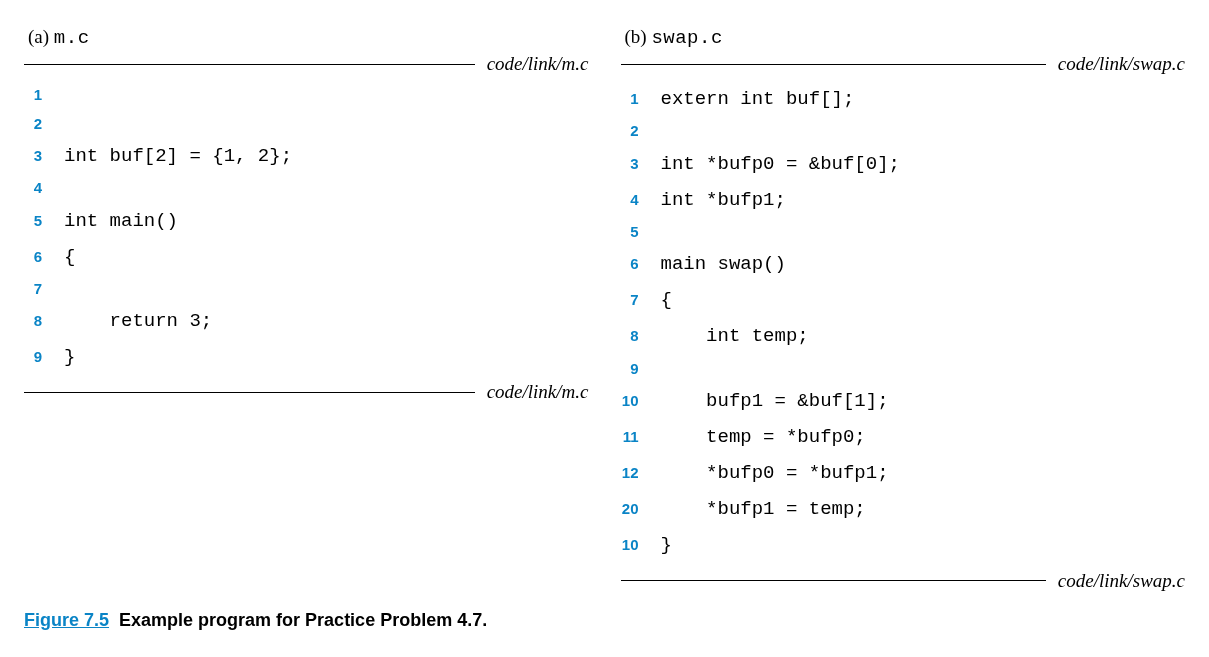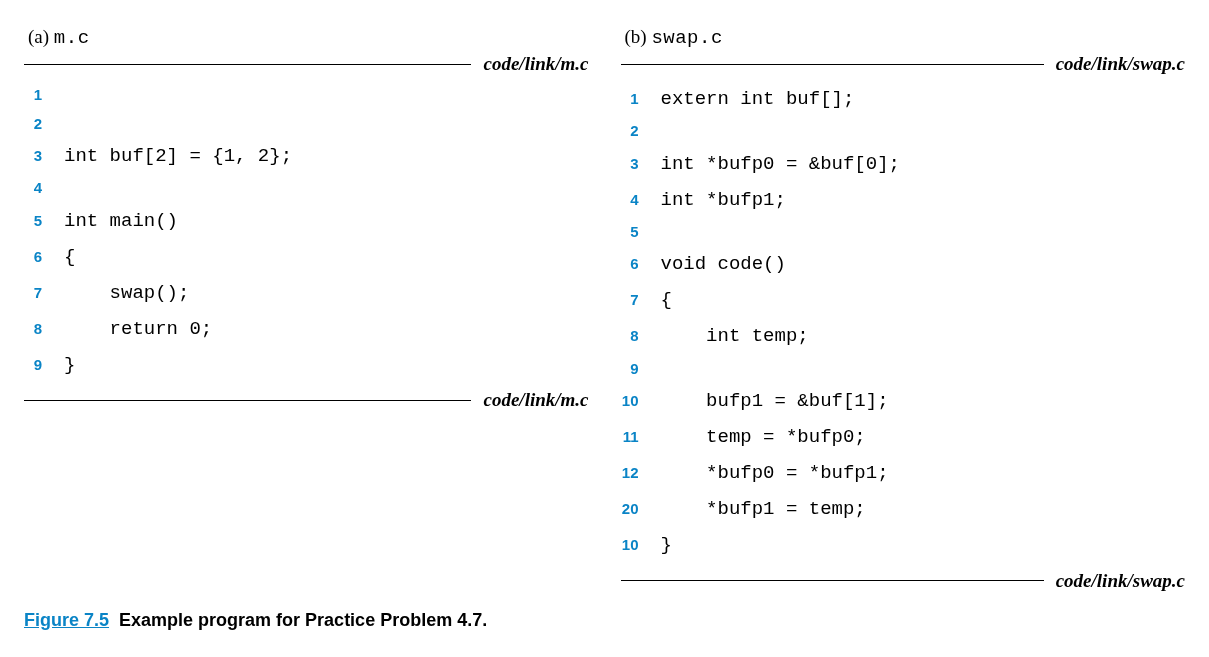--- a/index.html
+++ b/index.html
@@ -37,7 +37,6 @@
     display: flex;
     align-items: center;
     width: 100%;
-    font-weight: bold;
   }
   .rule-line .hr {
     flex: 1 1 auto;

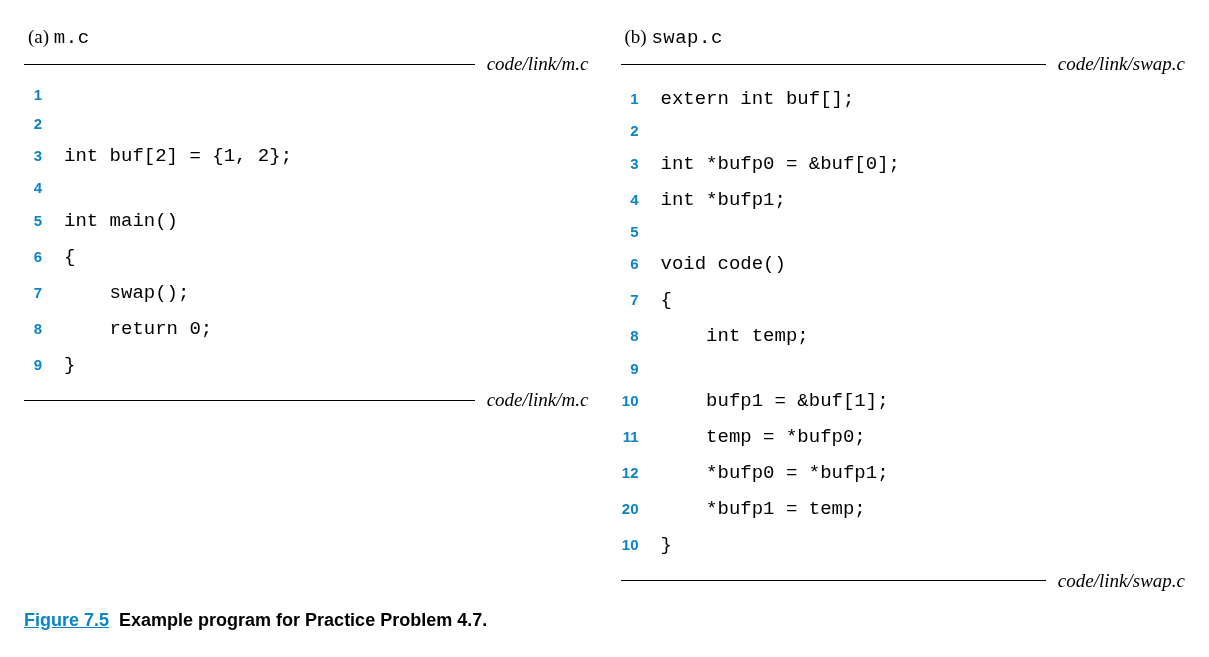--- a/index.html
+++ b/index.html
@@ -174,7 +174,7 @@
         </div>
         <div class="code-row">
           <div class="lnum">6</div>
-          <div class="cline">void code()</div>
+          <div class="cline">main swap()</div>
         </div>
         <div class="code-row">
           <div class="lnum">7</div>

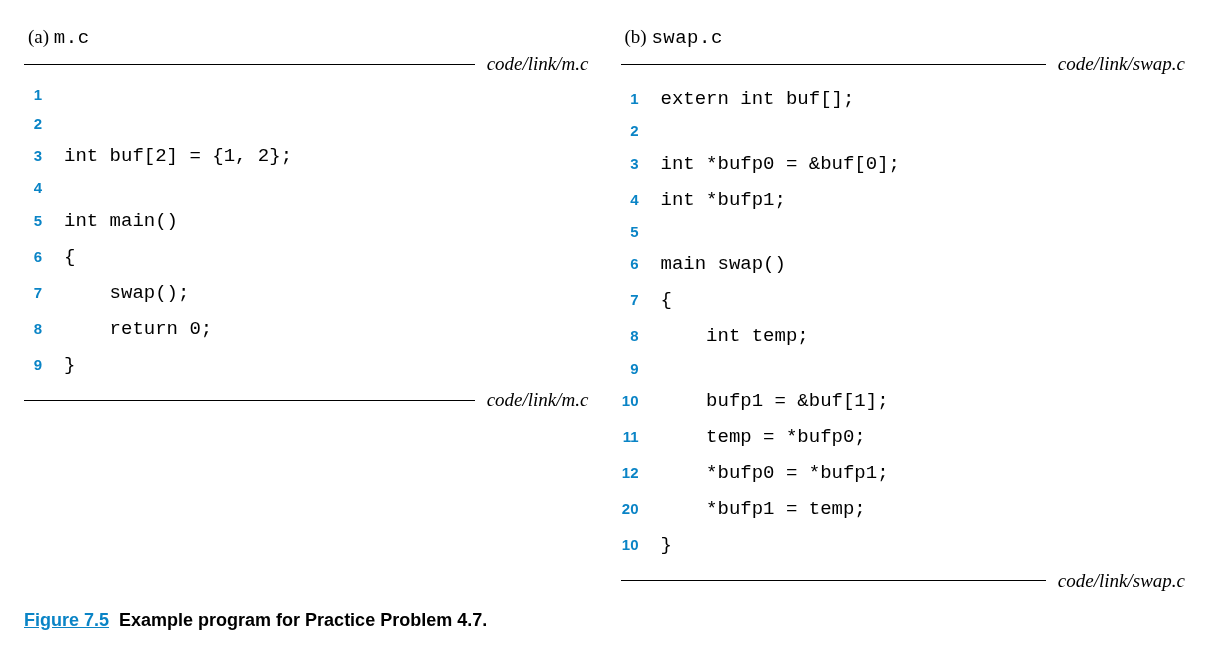--- a/index.html
+++ b/index.html
@@ -126,7 +126,6 @@
         </div>
         <div class="code-row">
           <div class="lnum">7</div>
-          <div class="cline">    swap();</div>
         </div>
         <div class="code-row">
           <div class="lnum">8</div>

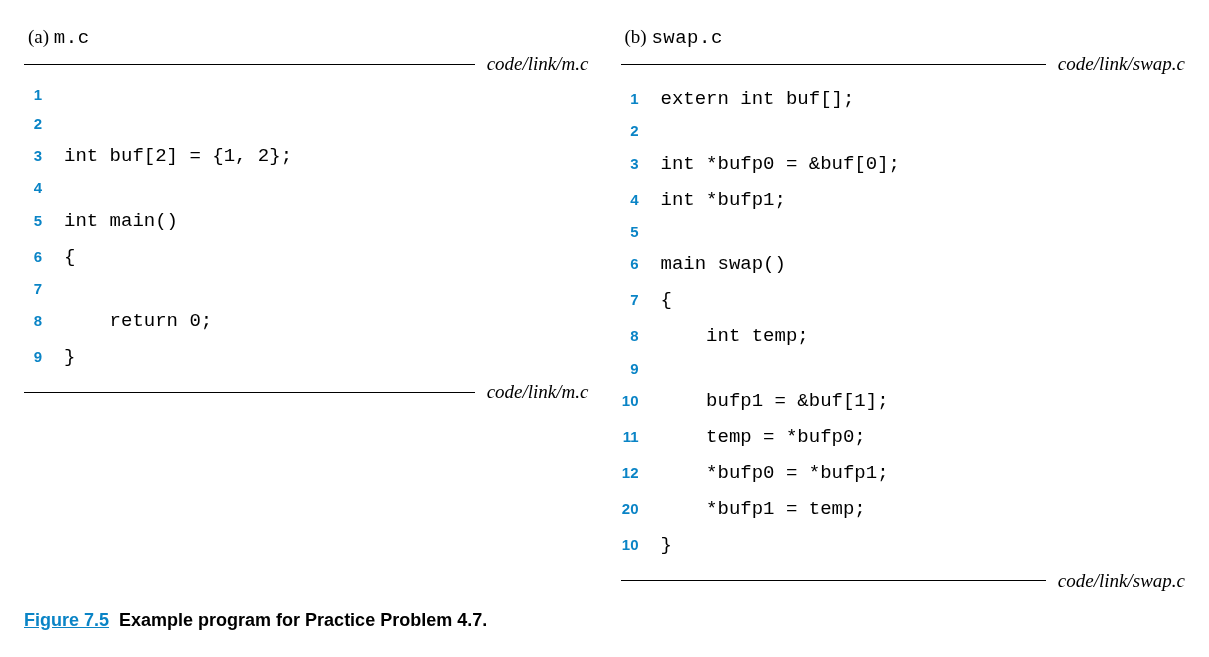--- a/index.html
+++ b/index.html
@@ -129,7 +129,7 @@
         </div>
         <div class="code-row">
           <div class="lnum">8</div>
-          <div class="cline">    return 0;</div>
+          <div class="cline">    return 3;</div>
         </div>
         <div class="code-row">
           <div class="lnum">9</div>

